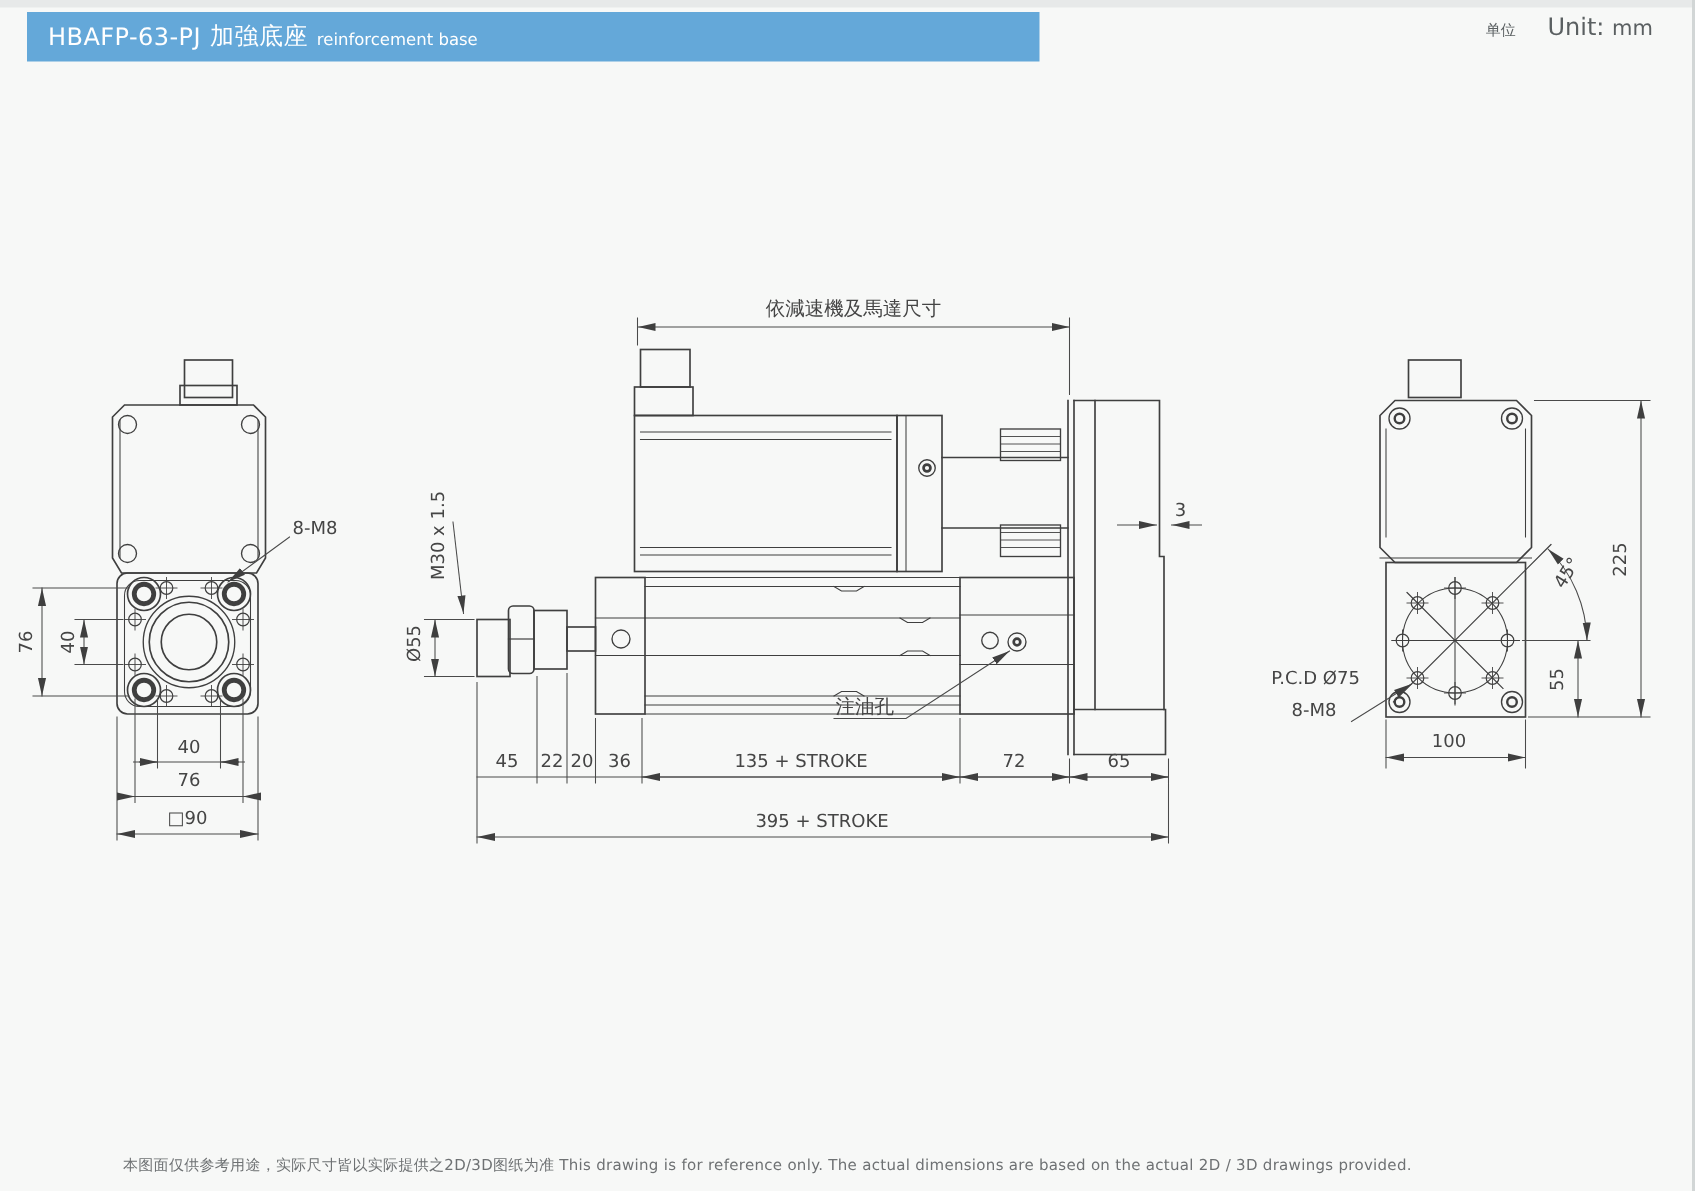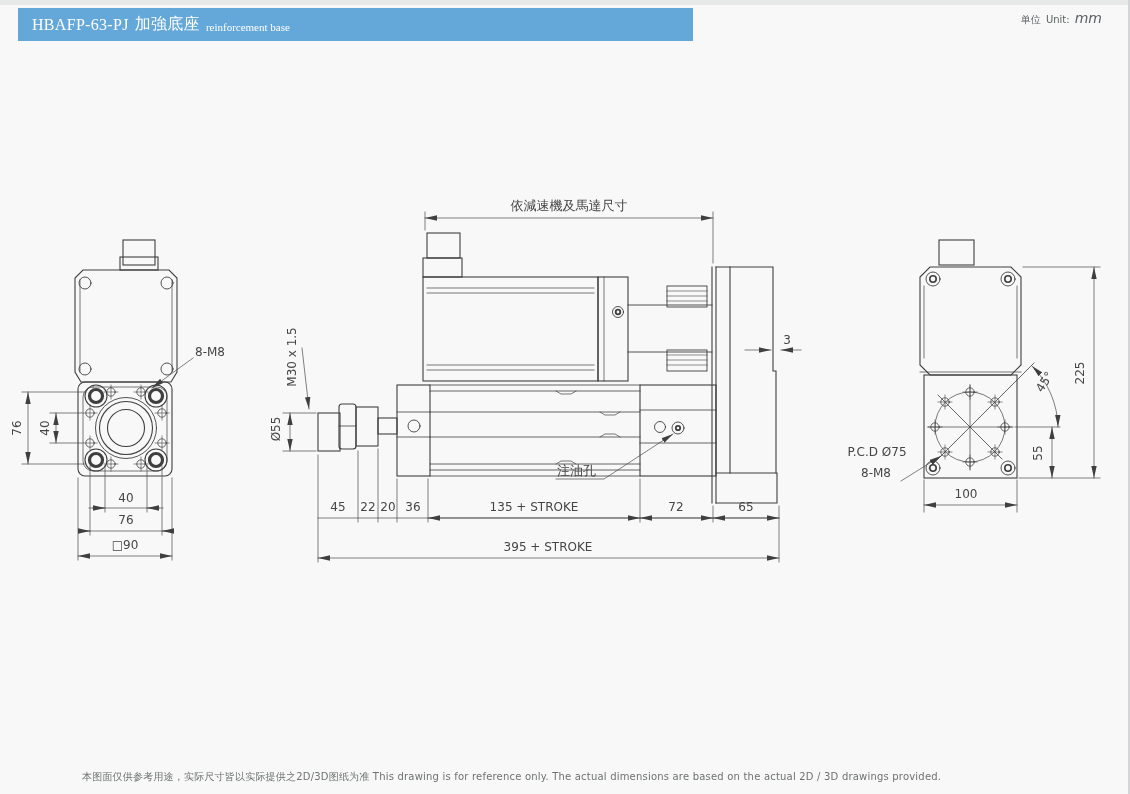--- a/index.html
+++ b/index.html
@@ -12,7 +12,7 @@
   .titlebar{
     position:absolute;left:18px;top:8px;width:675px;height:33px;
     background:#64a8d9;color:#ffffff;display:flex;align-items:center;
-    padding-left:14px;box-sizing:border-box;white-space:nowrap;font-family:Liberation Serif, serif;
+    padding-left:14px;box-sizing:border-box;white-space:nowrap;
   }
   .titlebar .t1{font-size:16px;letter-spacing:.3px;margin-right:6px;}
   .titlebar .t2{font-size:11px;margin-left:0;position:relative;top:2px;}

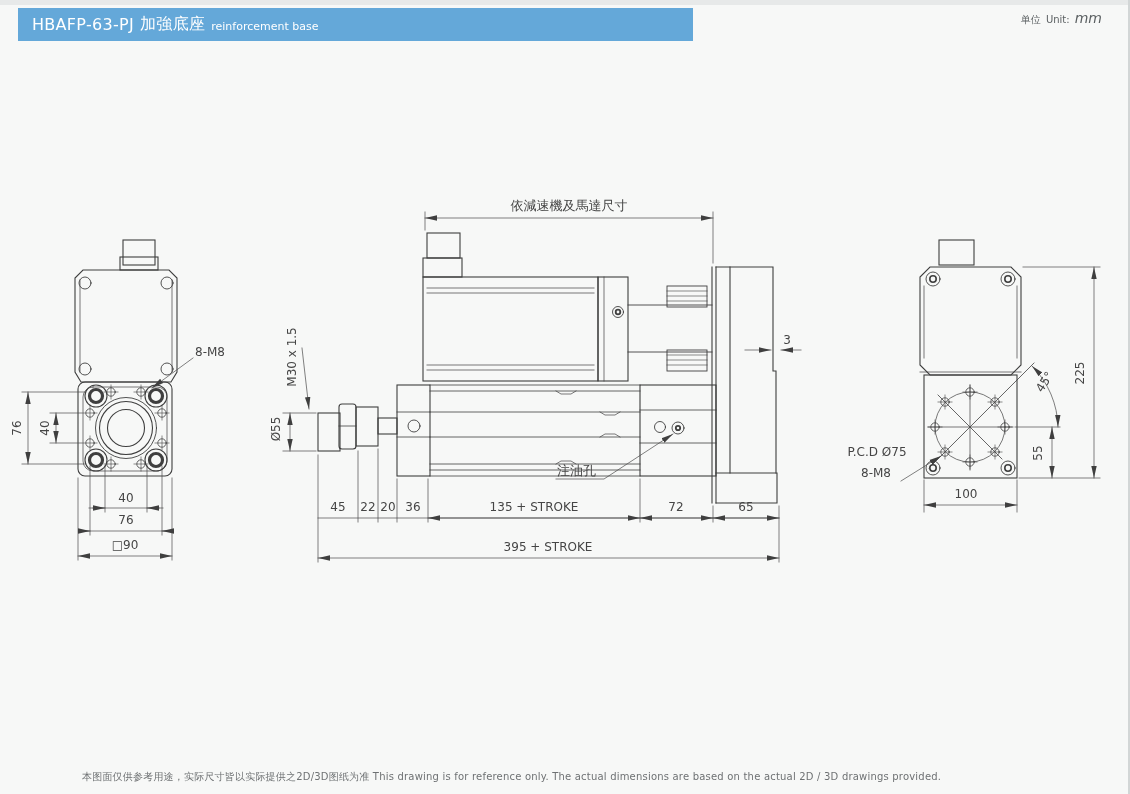--- a/index.html
+++ b/index.html
@@ -20,7 +20,7 @@
     position:absolute;right:28px;top:8px;color:#5a5f61;white-space:nowrap;
   }
   .unit .u-cn{font-size:10px;}
-  .unit .u-en{font-size:10px;}
+  .unit .u-en{font-size:16px;margin-left:16px;}
   .unit .u-val{font-size:14px;font-style:italic;}
   .footer{
     position:absolute;left:82px;top:770px;width:1020px;

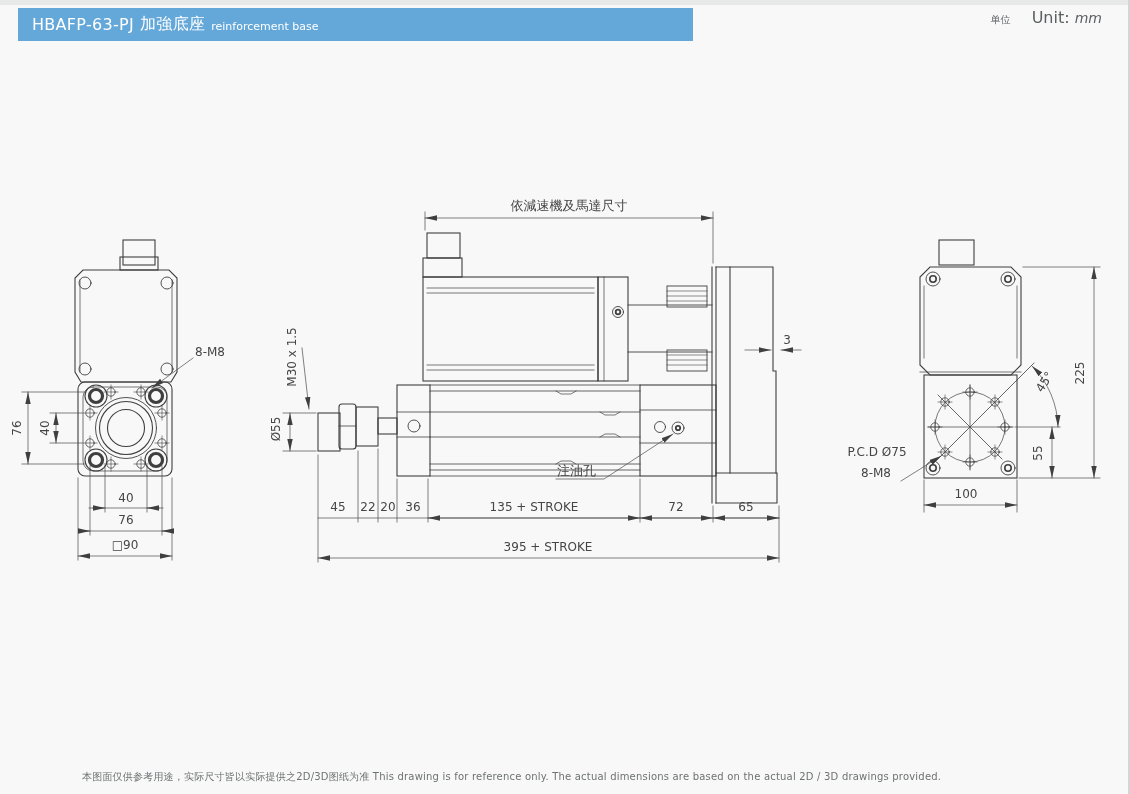--- a/index.html
+++ b/index.html
@@ -21,7 +21,7 @@
   }
   .unit .u-cn{font-size:10px;}
   .unit .u-en{font-size:16px;margin-left:16px;}
-  .unit .u-val{font-size:14px;font-style:italic;}
+  .unit .u-val{font-size:14px;}
   .footer{
     position:absolute;left:82px;top:770px;width:1020px;
     font-size:10px;color:#6e7173;letter-spacing:.2px;white-space:nowrap;

